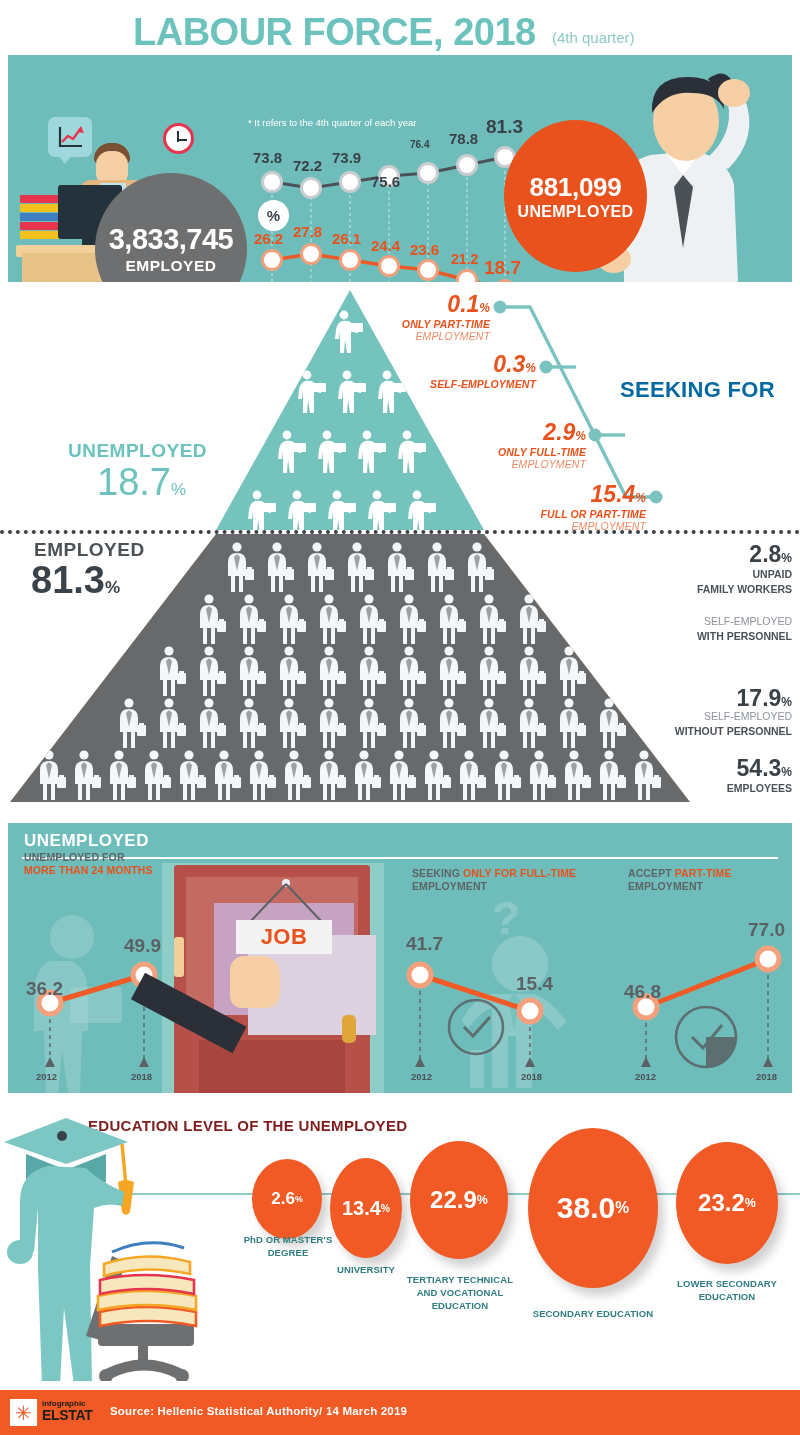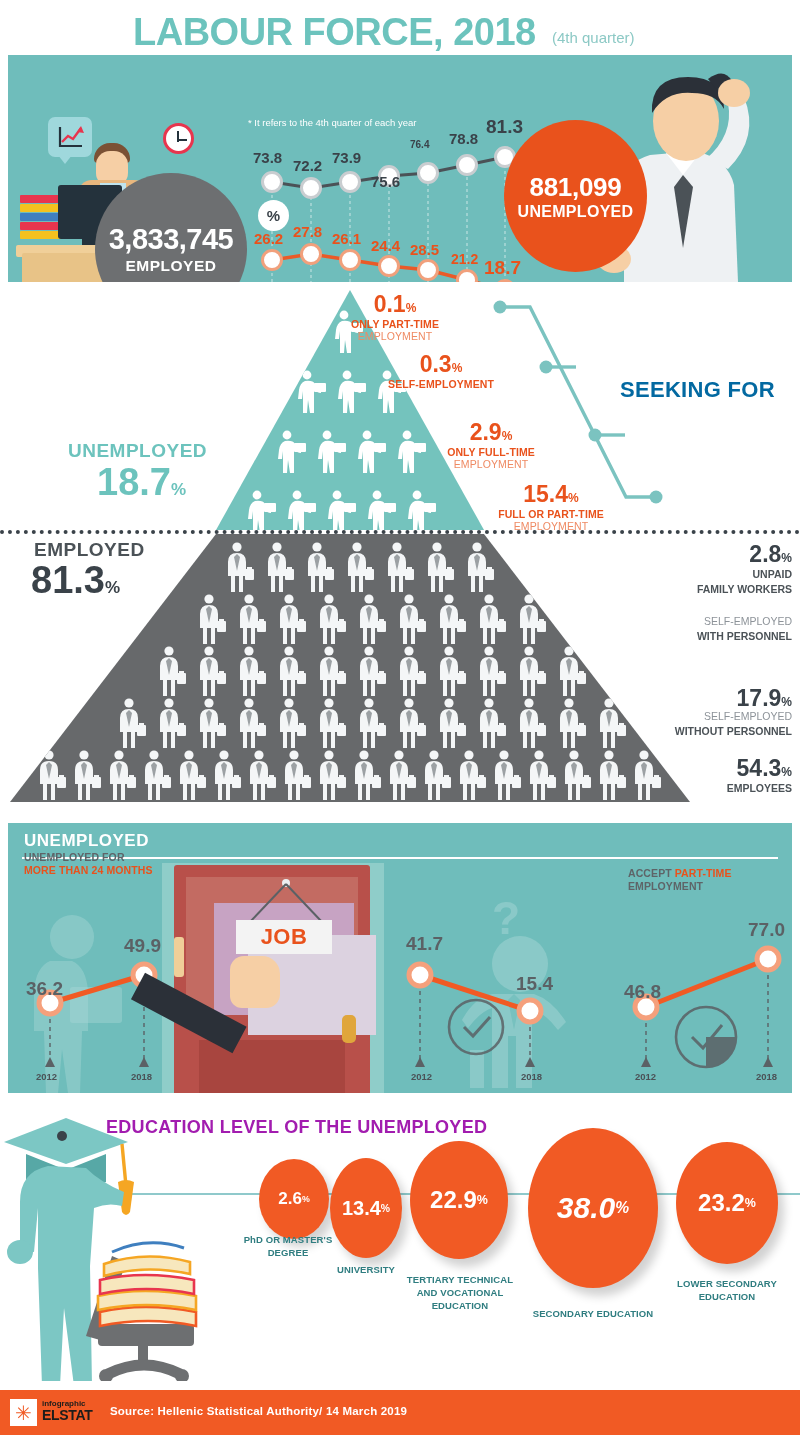--- a/index.html
+++ b/index.html
@@ -248,7 +248,7 @@
       <div class="clabel orange" style="left:47px; top:108px; font-size:15px;">27.8</div>
       <div class="clabel orange" style="left:86px; top:115px; font-size:15px;">26.1</div>
       <div class="clabel orange" style="left:125px;top:122px; font-size:15px;">24.4</div>
-      <div class="clabel orange" style="left:164px;top:126px; font-size:15px;">28.5</div>
+      <div class="clabel orange" style="left:164px;top:126px; font-size:15px;">23.6</div>
       <div class="clabel orange" style="left:205px;top:136px; font-size:14px;">21.2</div>
       <div class="clabel orange" style="left:238px;top:142px; font-size:19px;">18.7</div>
 

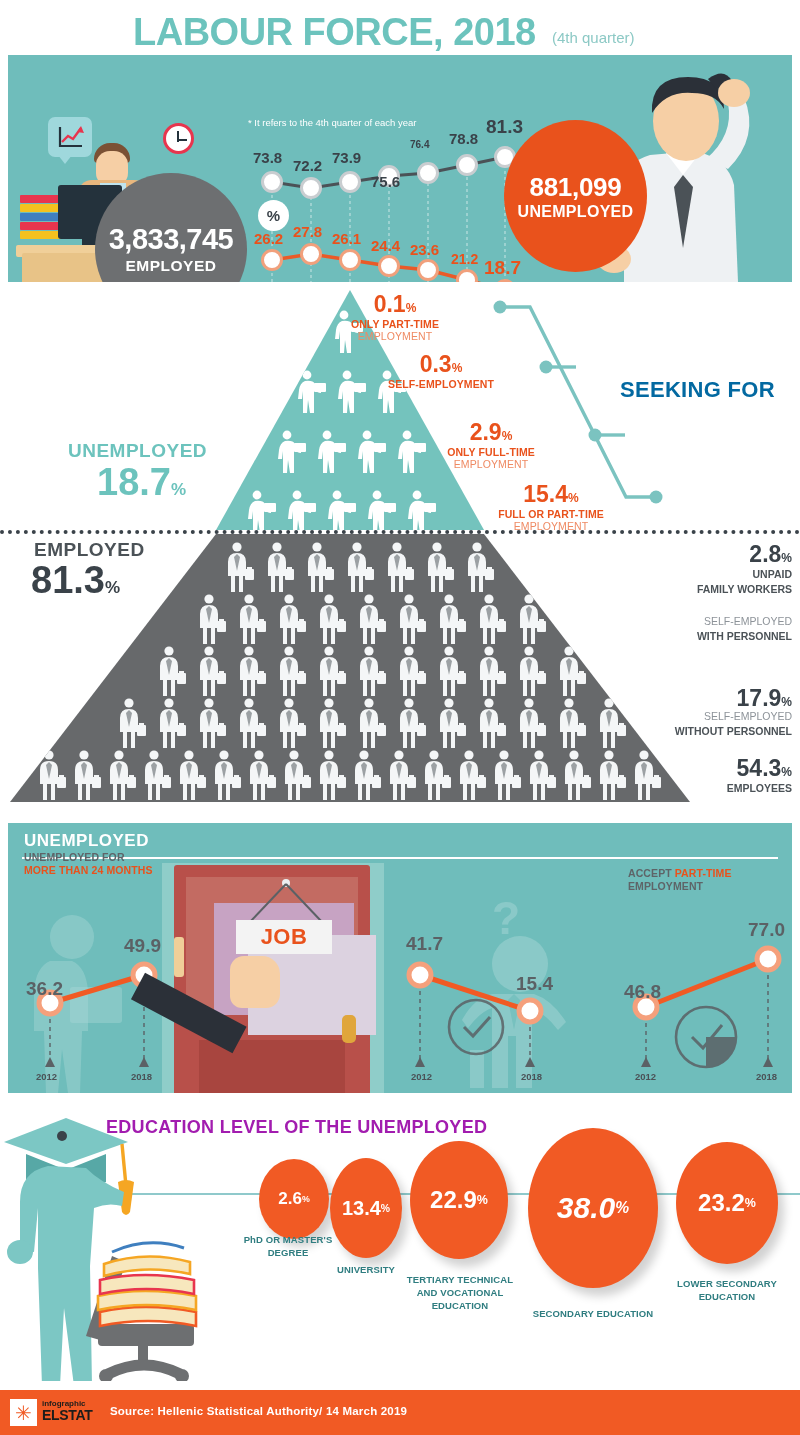--- a/index.html
+++ b/index.html
@@ -86,7 +86,7 @@
 
   .seek-title { position:absolute; left:620px; top:92px; font-size:22px; font-weight:bold; color:#0369a1; letter-spacing:0.3px;}
 
-  .seek-item { position:absolute; text-align:center; }
+  .seek-item { position:absolute; text-align:right;font-style:italic; }
   .seek-item .v { font-size:23px; font-weight:bold; color:#e9521c; line-height:1;}
   .seek-item .v span{font-size:12px;}
   .seek-item .l1 { font-size:10.5px; font-weight:bold; color:#e9521c; letter-spacing:0.1px; line-height:1.15; margin-top:2px;}

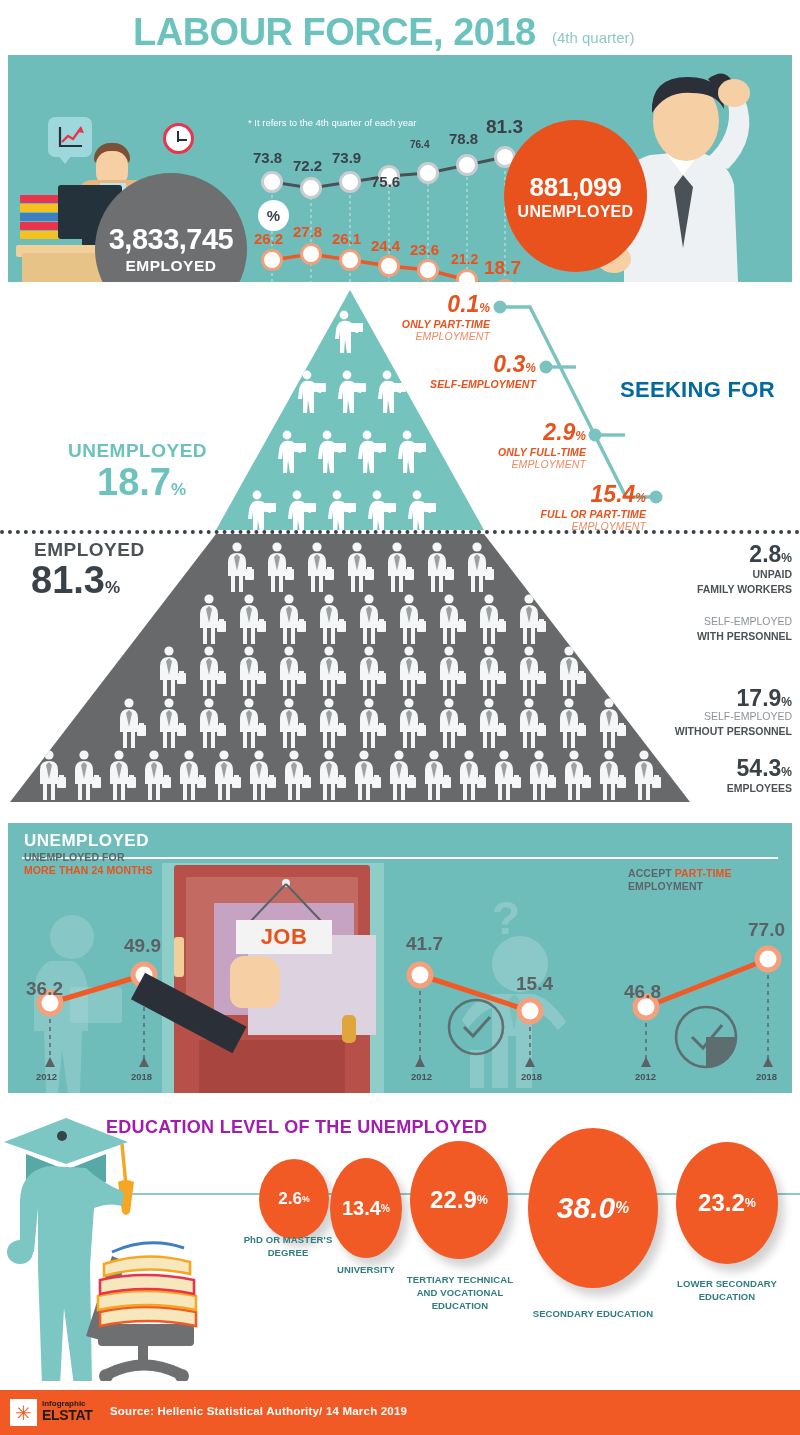--- a/index.html
+++ b/index.html
@@ -78,7 +78,7 @@
 
   .side-label { position:absolute; font-weight:bold; }
   .unemp-lbl { left:68px; top:155px; font-size:19px; color:#6cc3bd; letter-spacing:0.5px; }
-  .unemp-val { left:97px; top:176px; font-size:38px; color:#6cc3bd; font-weight:bold;}
+  .unemp-val { left:97px; top:176px; font-size:38px; color:#6cc3bd; font-weight:normal;}
   .unemp-val span{font-size:17px;}
   .empl-lbl  { left:34px; top:254px; font-size:19px; color:#4b5257; letter-spacing:0.5px;}
   .empl-val  { left:31px; top:274px; font-size:38px; color:#3a4249; font-weight:bold;}

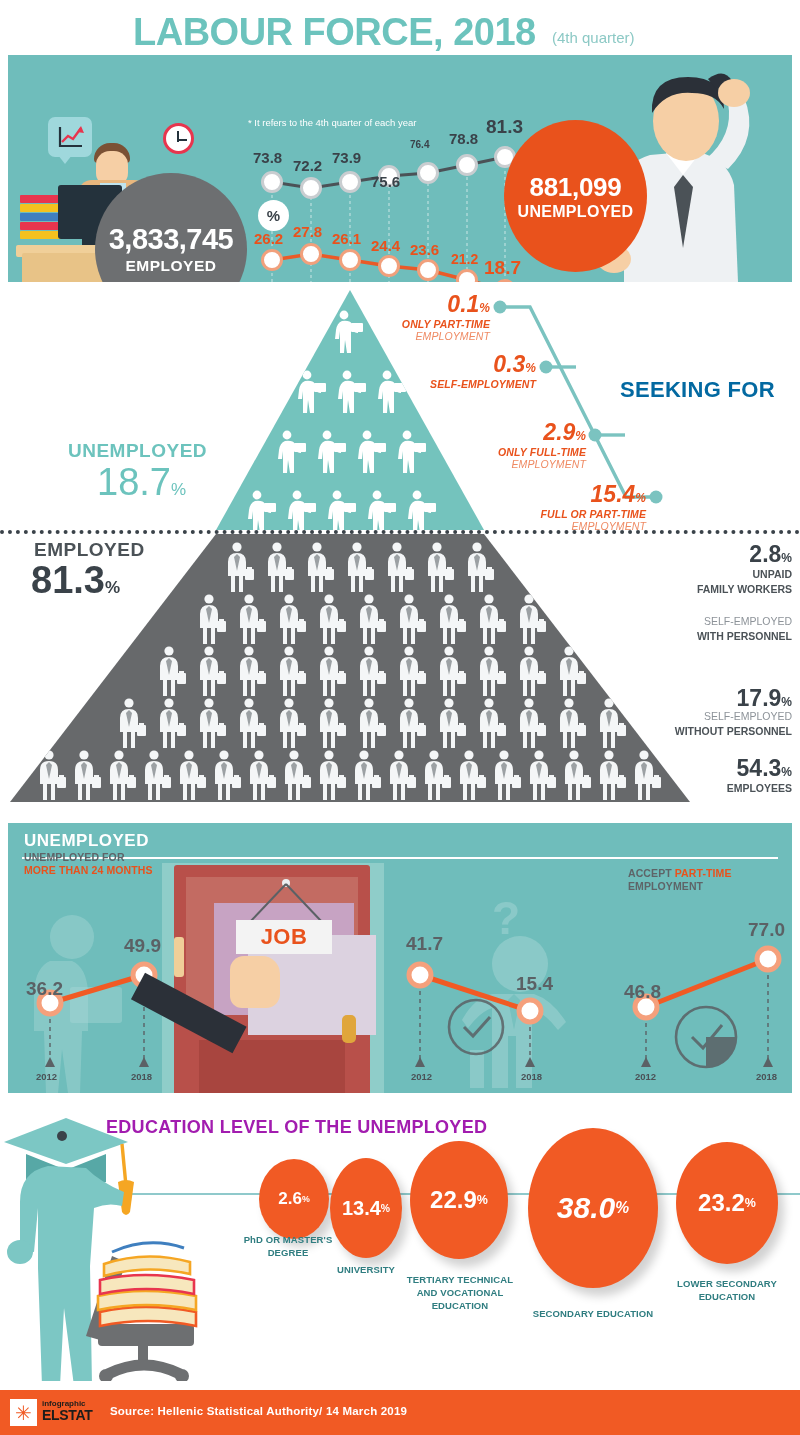--- a/index.html
+++ b/index.html
@@ -530,6 +530,9 @@
       <rect x="22" y="152" width="14" height="38" fill="#ffffff" opacity="0.5"></rect>
     </svg>
 
+    <div class="cap" style="left:404px; top:44px; width:180px;">
+      <span class="g">SEEKING </span><span class="o">ONLY FOR FULL-TIME</span><span class="g"> EMPLOYMENT</span>
+    </div>
     <svg style="position:absolute;left:392px;top:120px;" width="155" height="140" viewBox="0 0 155 140">
       <circle cx="76" cy="84" r="27" fill="none" stroke="#5b6165" stroke-width="2.6" opacity="0.85"></circle>
       <polyline points="64,84 73,93 90,74" fill="none" stroke="#5b6165" stroke-width="3" opacity="0.85"></polyline>

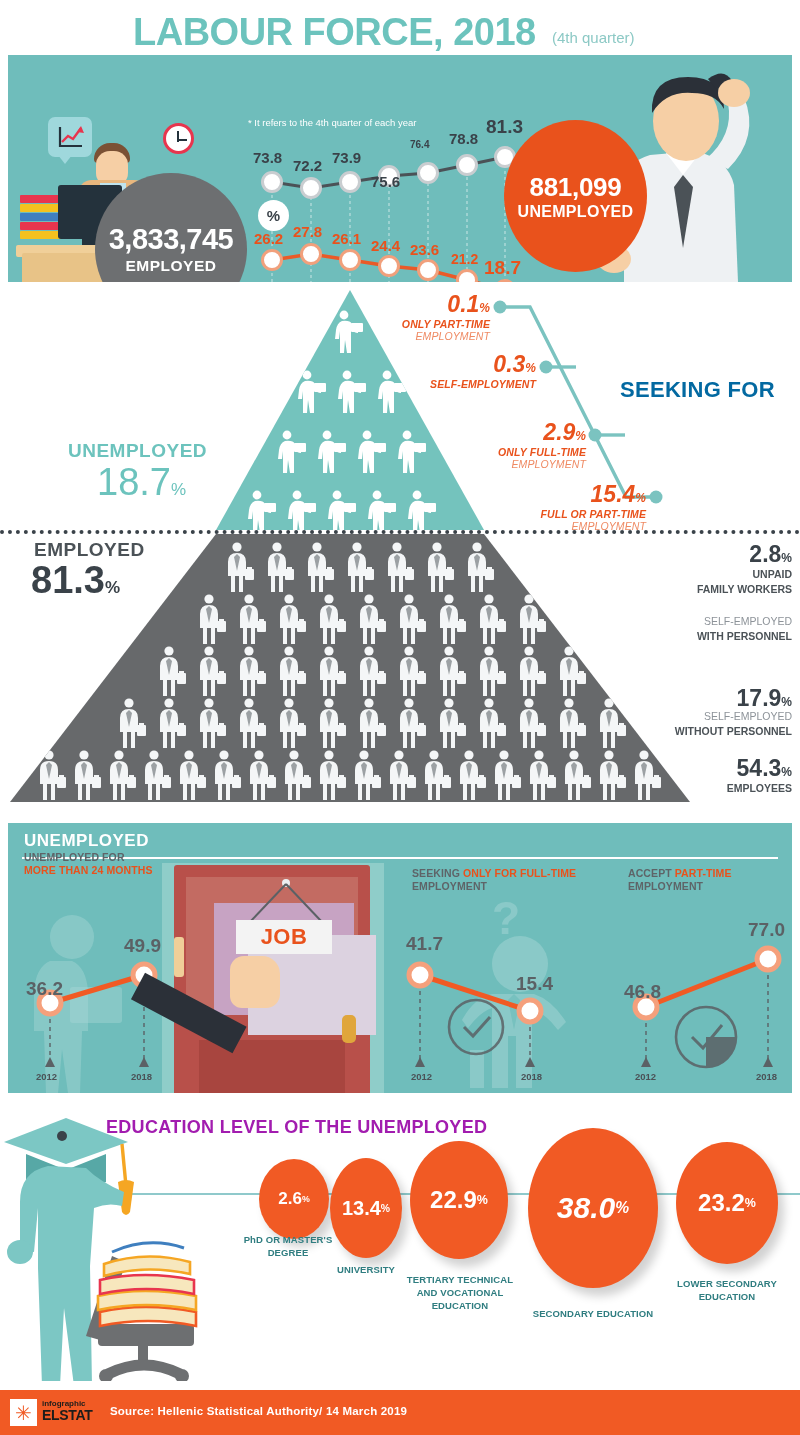--- a/index.html
+++ b/index.html
@@ -126,7 +126,7 @@
 
   
   .edu { position:absolute; left:0; top:1096px; width:800px; height:285px; background:#fff;}
-  .edu-title { position:absolute; left:106px; top:21px; font-size:18px; font-weight:bold; color:#a21caf; letter-spacing:0.3px;}
+  .edu-title { position:absolute; left:88px; top:21px; font-size:15px; font-weight:bold; color:#7f1d1d; letter-spacing:0.3px;}
   .edu-line { position:absolute; left:86px; top:97px; width:714px; height:1.5px; background:#8fc9cb;}
   .bub { position:absolute; background:#f15a24; border-radius:50%; color:#fff;
          display:flex; align-items:center; justify-content:center; font-weight:bold;

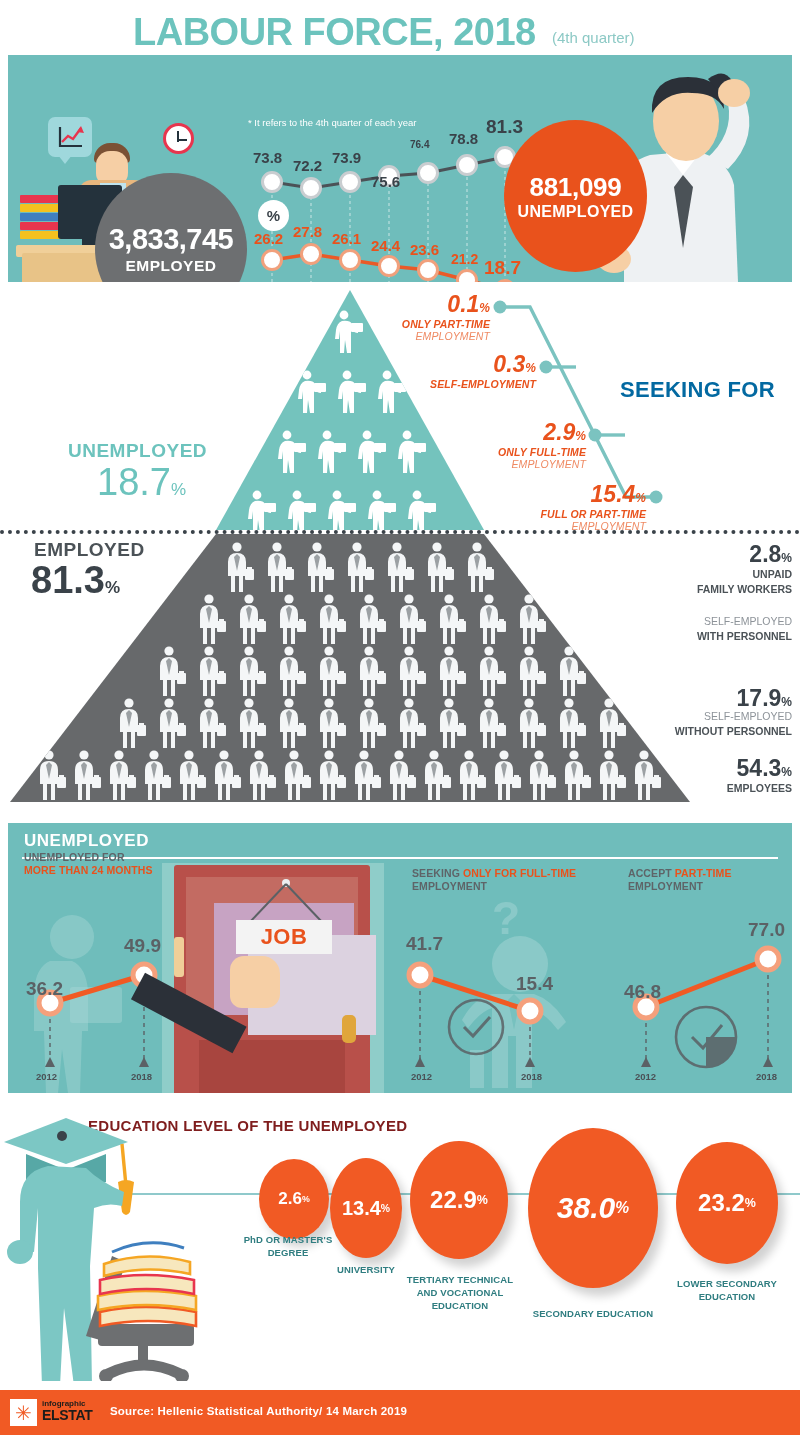--- a/index.html
+++ b/index.html
@@ -603,7 +603,7 @@
       </g>
     </svg>
 
-    <div class="bub" style="left:259px; top:63px; width:70px;  height:80px;  font-size:17px;text-align:right;">
+    <div class="bub" style="left:252px; top:63px; width:70px;  height:80px;  font-size:17px;text-align:right;">
       <span>2.6</span>
         <span class="p">%</span>
     </div>

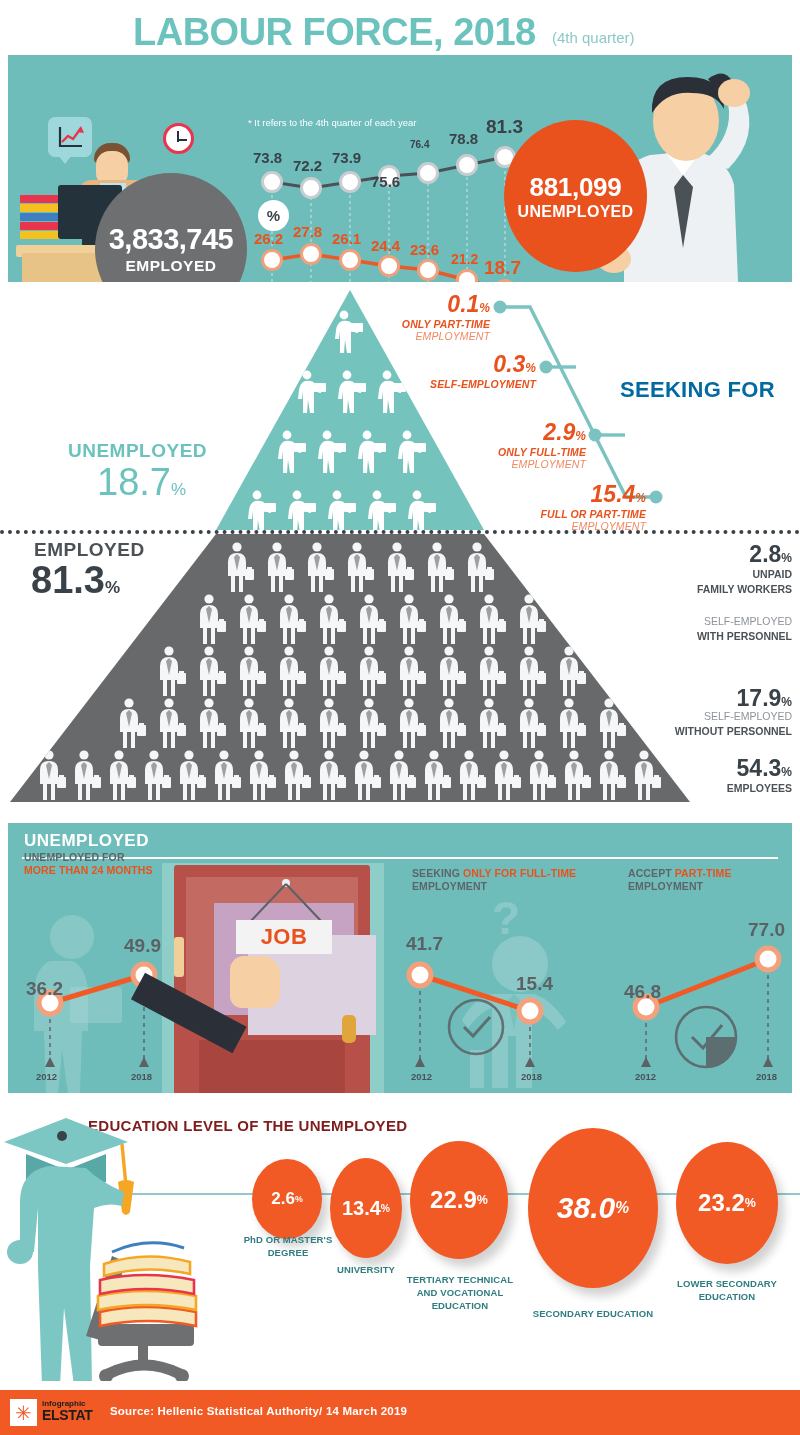--- a/index.html
+++ b/index.html
@@ -621,7 +621,7 @@
     </div>
     <div class="edu-cap" style="left:392px; top:178px; width:136px;">TERTIARY TECHNICAL<br>AND VOCATIONAL<br>EDUCATION</div>
 
-    <div class="bub" style="left:528px; top:32px; width:130px; height:160px; font-size:30px;font-style:italic;">
+    <div class="bub" style="left:528px; top:32px; width:130px; height:160px; font-size:30px;">
       <span>38.0</span>
         <span class="p">%</span>
     </div>

